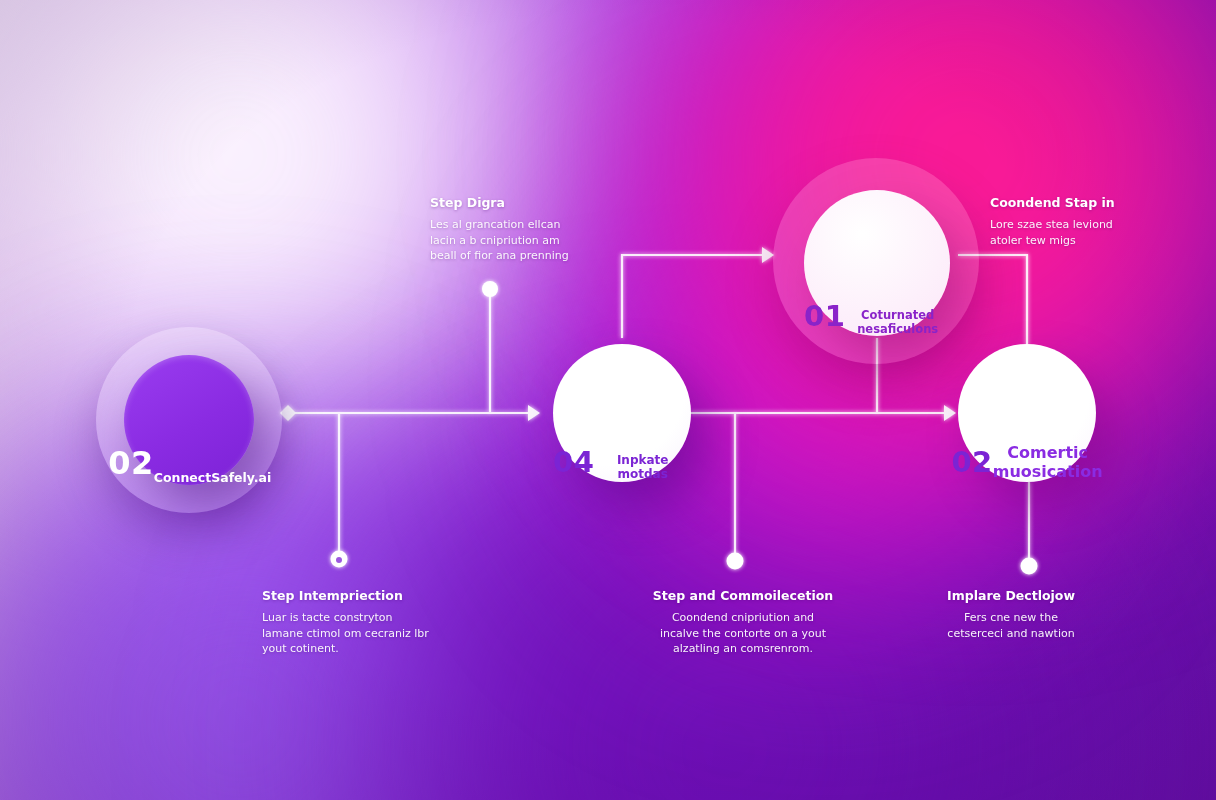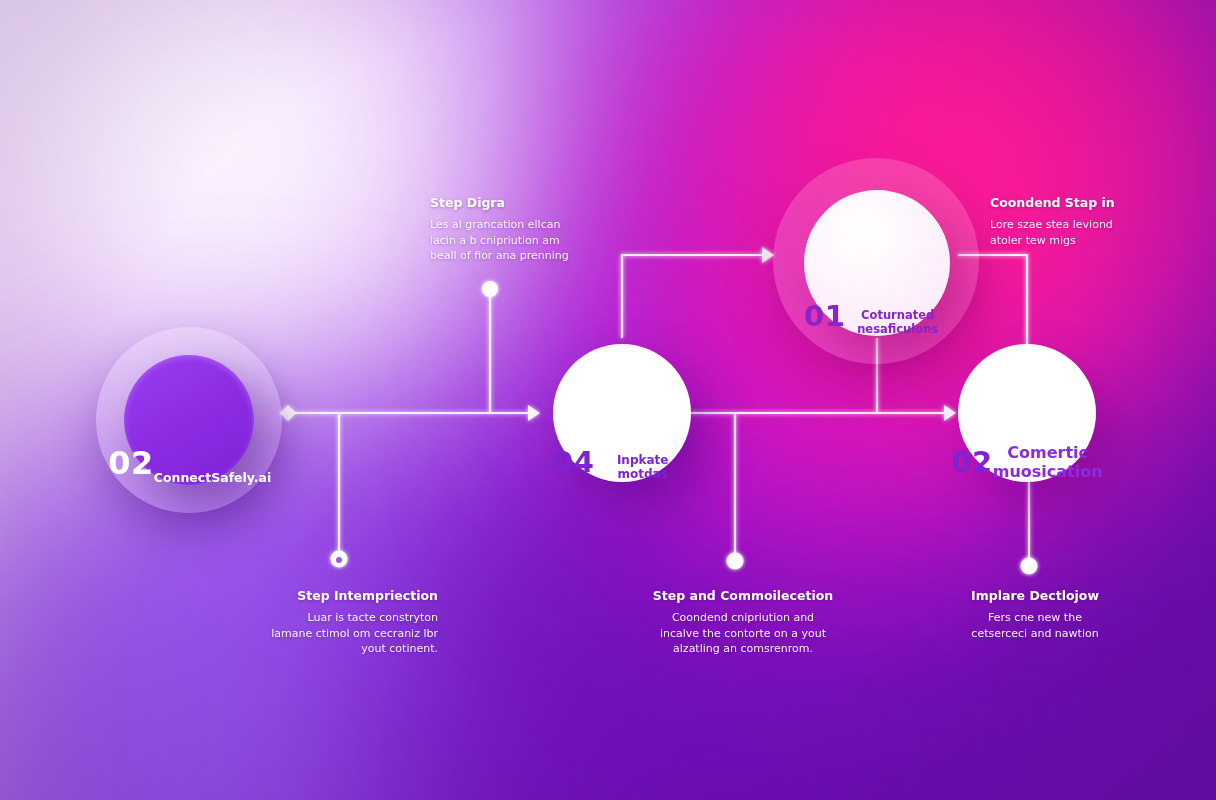--- a/index.html
+++ b/index.html
@@ -95,7 +95,7 @@
 
   .tb-topmid{left:430px;top:195px;width:160px;text-align:left;}
   .tb-topright{left:990px;top:195px;width:160px;text-align:left;}
-  .tb-botleft{left:262px;top:588px;width:176px;text-align:right;}
+  .tb-botleft{left:262px;top:588px;width:176px;text-align:left;}
   .tb-botmid{left:650px;top:588px;width:186px;text-align:center;}
   .tb-botright{left:955px;top:588px;width:160px;text-align:center;}
 </style>

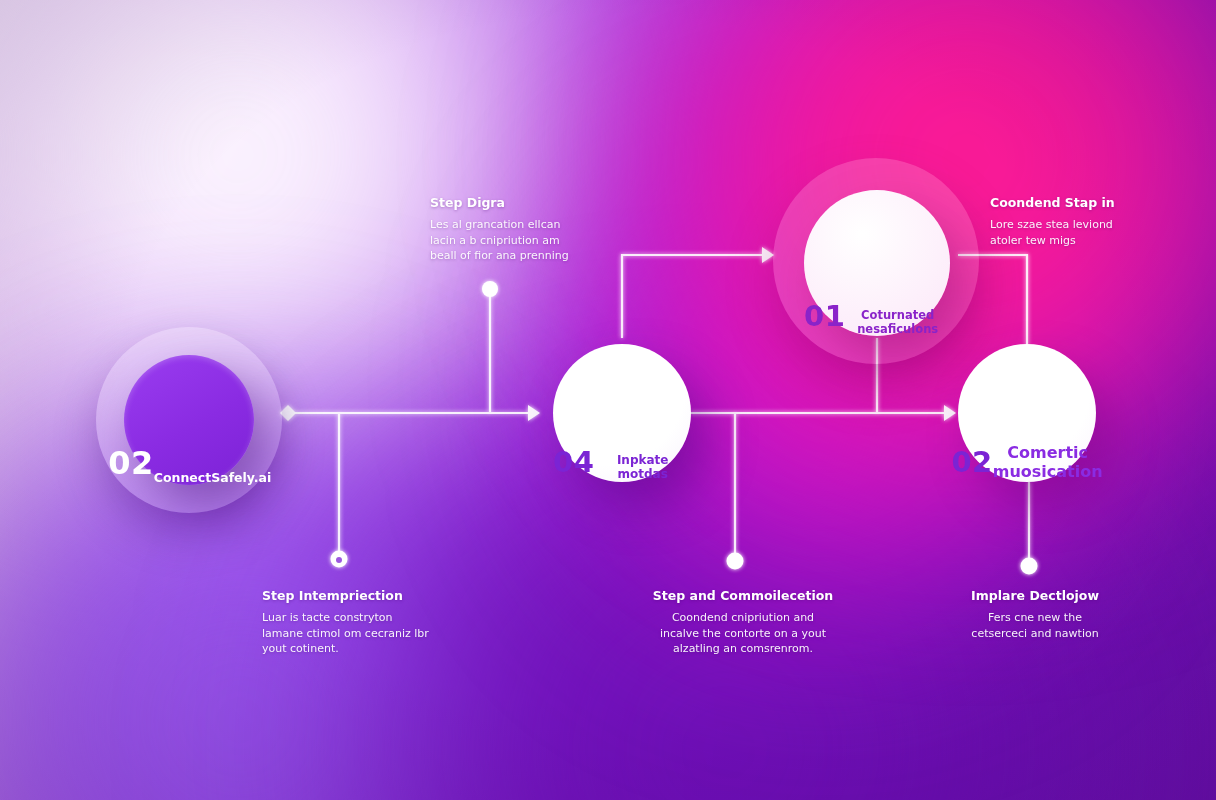--- a/index.html
+++ b/index.html
@@ -97,7 +97,7 @@
   .tb-topright{left:990px;top:195px;width:160px;text-align:left;}
   .tb-botleft{left:262px;top:588px;width:176px;text-align:left;}
   .tb-botmid{left:650px;top:588px;width:186px;text-align:center;}
-  .tb-botright{left:955px;top:588px;width:160px;text-align:center;}
+  .tb-botright{left:931px;top:588px;width:160px;text-align:center;}
 </style>
 </head>
 <body>

